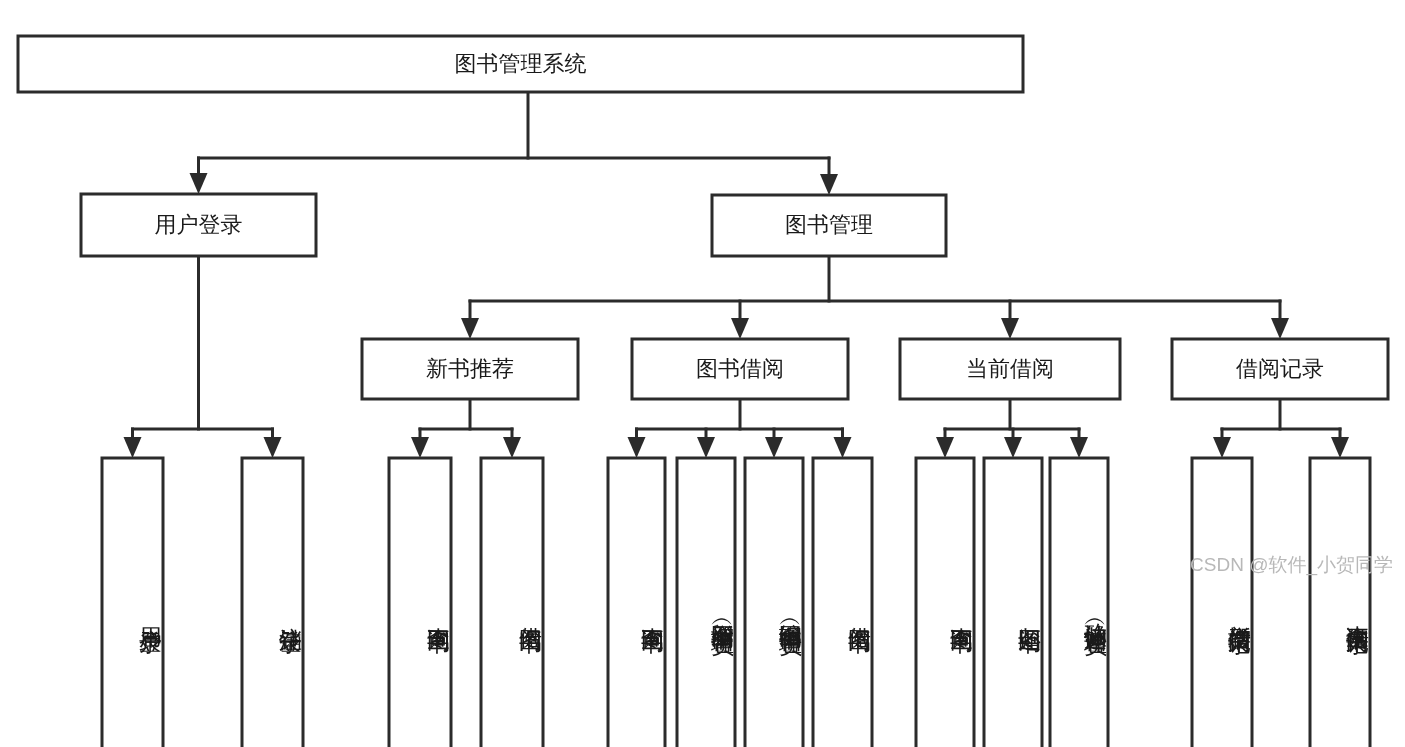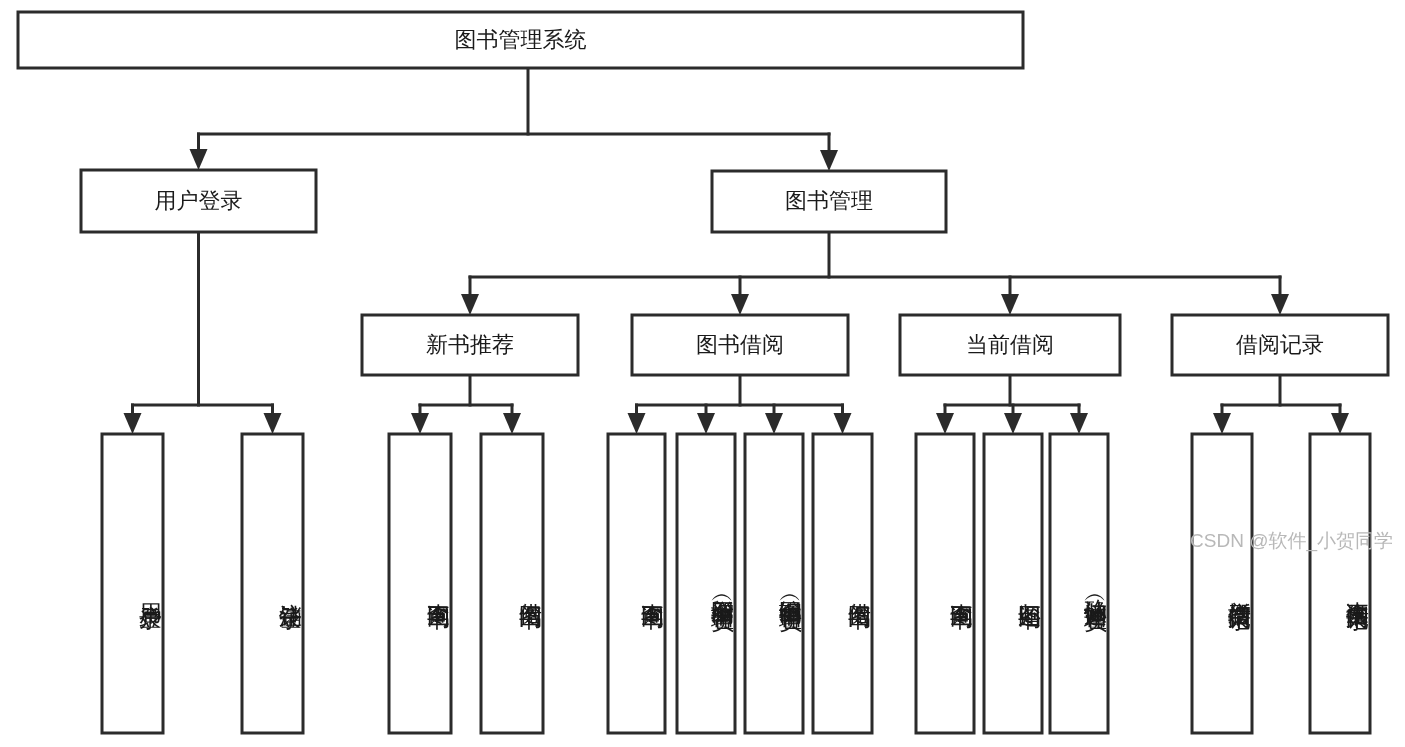--- a/index.html
+++ b/index.html
@@ -18,6 +18,7 @@
     width: 1405px;
     height: 558px;
     background: #ffffff;
+    margin-top: 24px;
   }
   svg#diagram-svg {
     position: absolute;

